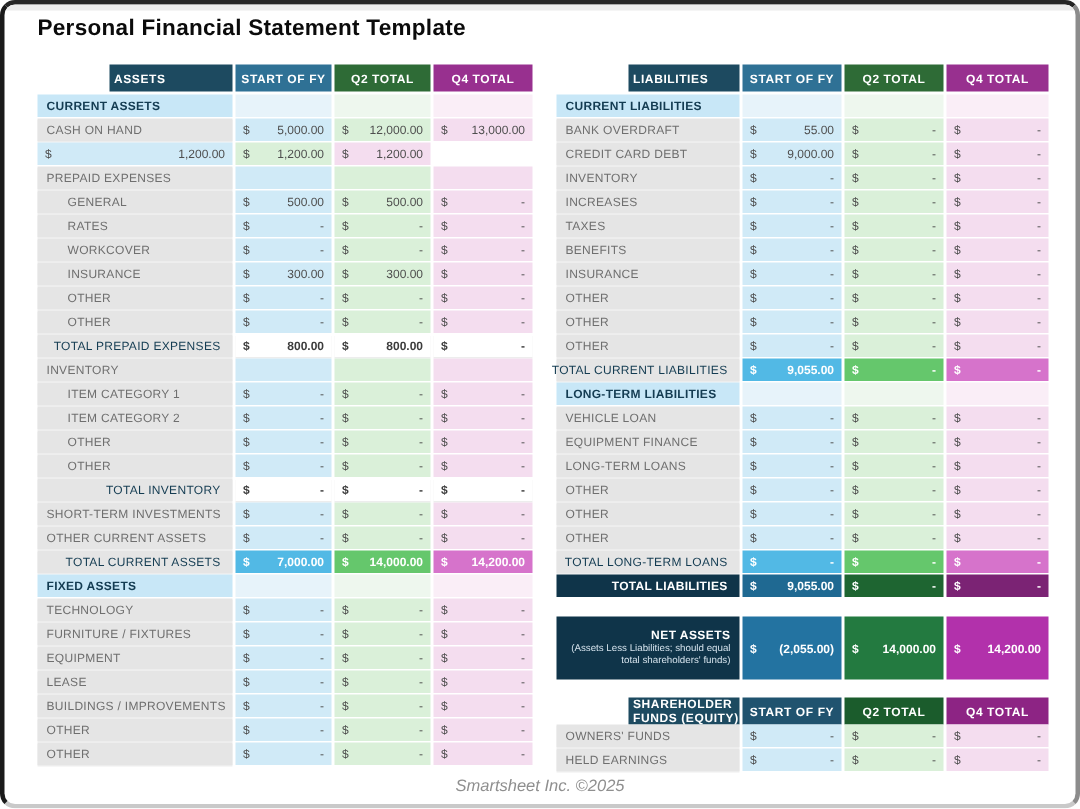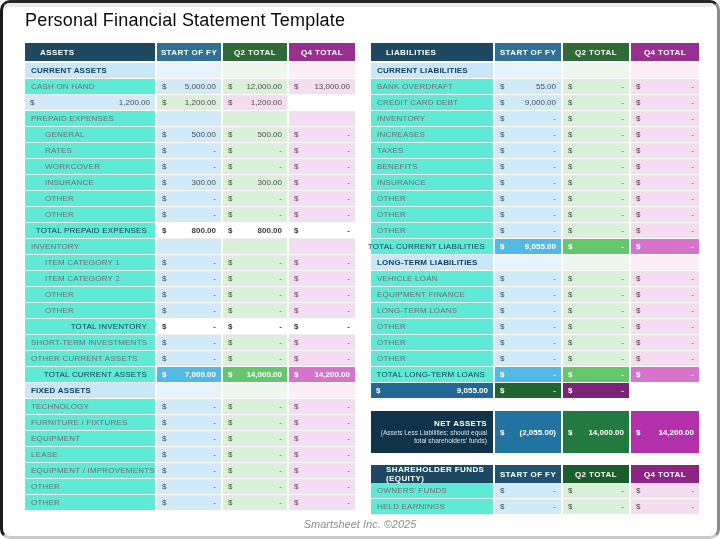--- a/index.html
+++ b/index.html
@@ -8,7 +8,7 @@
           border-color:#262626 #8c8c8c #c9c9c9 #1a1a1a; border-radius:10px; overflow:hidden; }
   .card::before { content:''; position:absolute; top:0; left:0; right:0; height:4px; background:#ececec; }
 
-  .title { position:absolute; left:22px; top:7px; font-size:18px; font-weight:normal; color:#0b0b0b; letter-spacing:.2px; }
+  .title { position:absolute; left:22px; top:7px; font-size:15px; font-weight:bold; color:#0b0b0b; letter-spacing:.2px; }
 
   .tblwrap-left  { position:absolute; left:22px;  top:40px; width:332px; }
   .tblwrap-right { position:absolute; left:368px; top:40px; width:330px; }

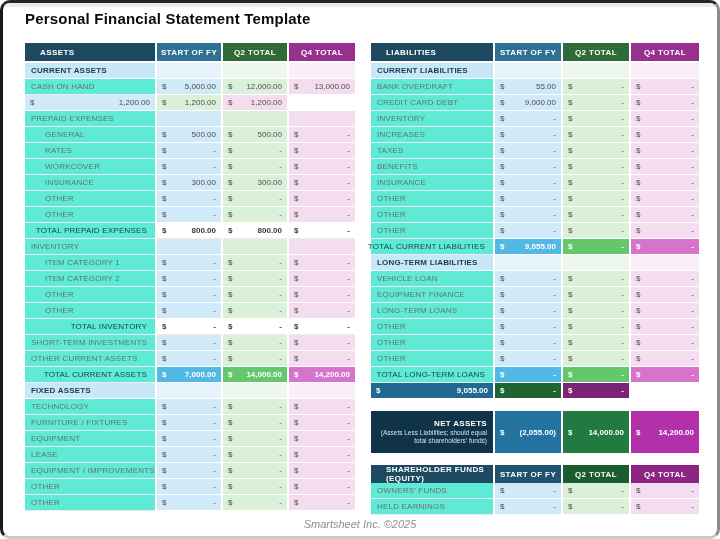--- a/index.html
+++ b/index.html
@@ -20,7 +20,7 @@
 
   .row.head { height:18px; margin-bottom:1px; }
   .hcell { color:#fff; font-size:8px; font-weight:bold; letter-spacing:.4px; display:flex; align-items:center; justify-content:center; }
-  .hcell.first { justify-content:flex-start; padding-left:15px; }
+  .hcell.first { justify-content:flex-start; padding-left:3px;margin-left:48px; }
   .h0{background:var(--header-navy);} .h1{background:var(--header-blue);} .h2{background:var(--header-green);} .h3{background:var(--header-purple);}
   .e0{background:var(--header-navy);} .e1{background:var(--header2-blue);} .e2{background:var(--header2-green);} .e3{background:var(--header2-purple);}
 

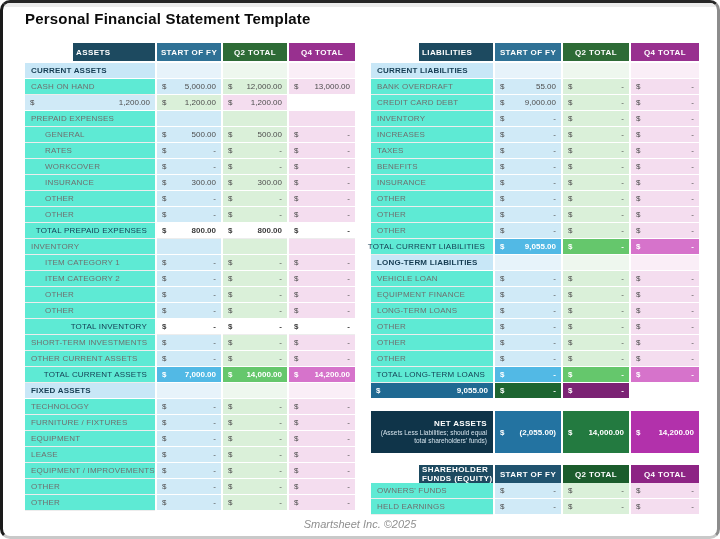--- a/index.html
+++ b/index.html
@@ -24,7 +24,7 @@
   .h0{background:var(--header-navy);} .h1{background:var(--header-blue);} .h2{background:var(--header-green);} .h3{background:var(--header-purple);}
   .e0{background:var(--header-navy);} .e1{background:var(--header2-blue);} .e2{background:var(--header2-green);} .e3{background:var(--header2-purple);}
 
-  .lbl { font-size:8px; color:#6f6f6f; display:flex; align-items:center; padding-left:6px; background:#5eead4;
+  .lbl { font-size:8px; color:#6f6f6f; display:flex; align-items:center; padding-left:6px; background:#e5e5e5;
          box-shadow:0 1px 0 rgba(0,0,0,.07); white-space:nowrap; letter-spacing:.2px; }
   .sub .lbl { padding-left:20px; }
   .section .lbl { background:var(--section-bg); color:var(--navy-text); font-weight:bold; box-shadow:none; }

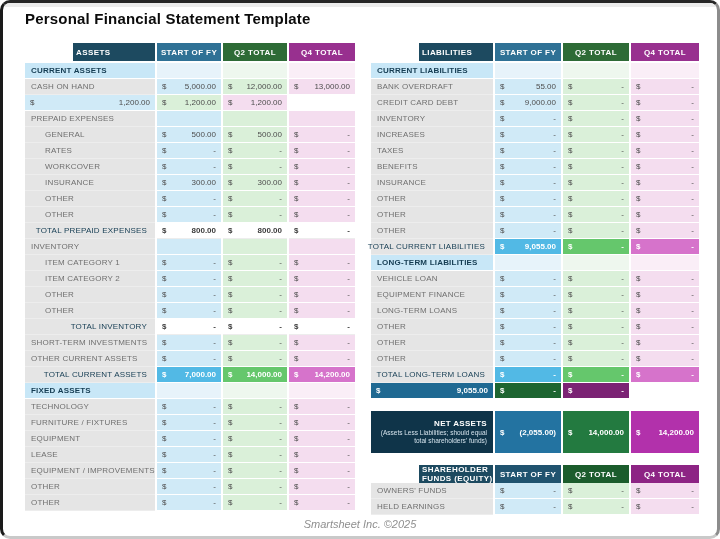--- a/index.html
+++ b/index.html
@@ -743,6 +743,7 @@
           </div>
         </div>
         <div class="row grand">
+          <div class="lbl">TOTAL LIABILITIES</div>
           <div class="val c0">
             <span>$</span>
             <span>9,055.00</span>

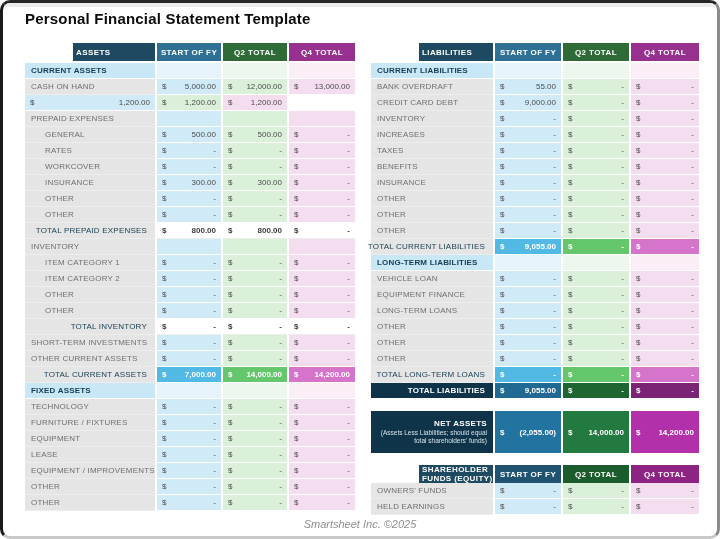--- a/index.html
+++ b/index.html
@@ -405,7 +405,7 @@
           </div>
         </div>
         <div class="row item">
-          <div class="lbl">EQUIPMENT / IMPROVEMENTS</div>
+          <div class="lbl">BUILDINGS / IMPROVEMENTS</div>
           <div class="val c0">
             <span>$</span>
             <span>-</span>

